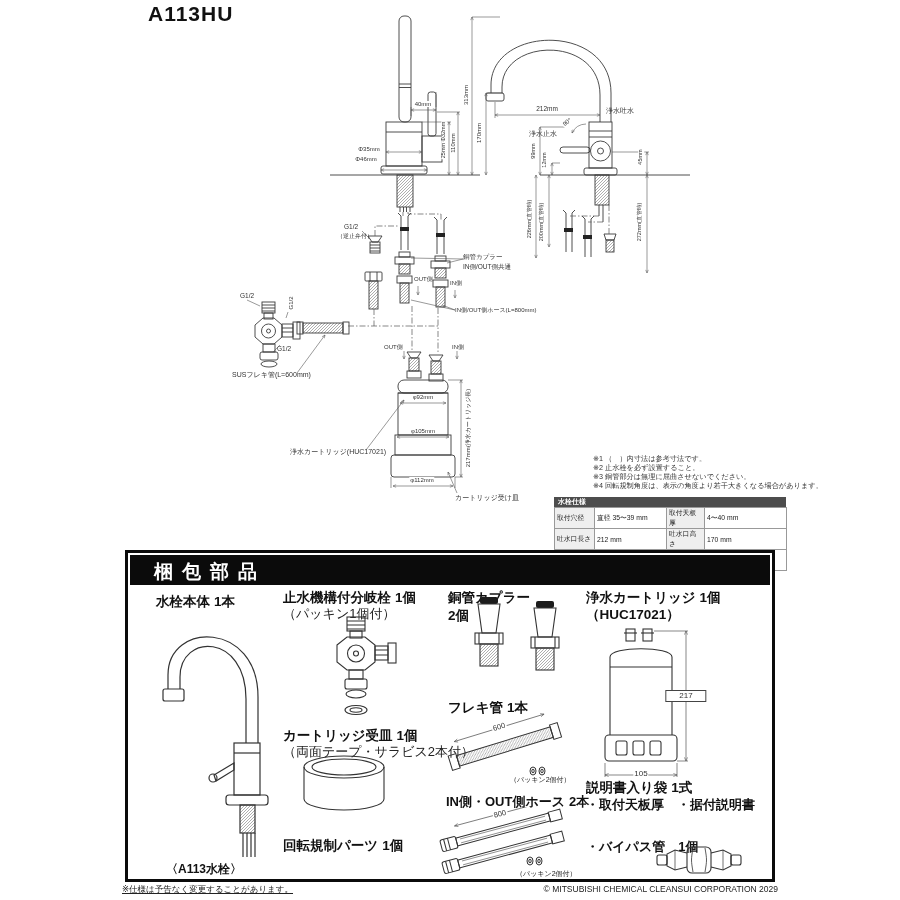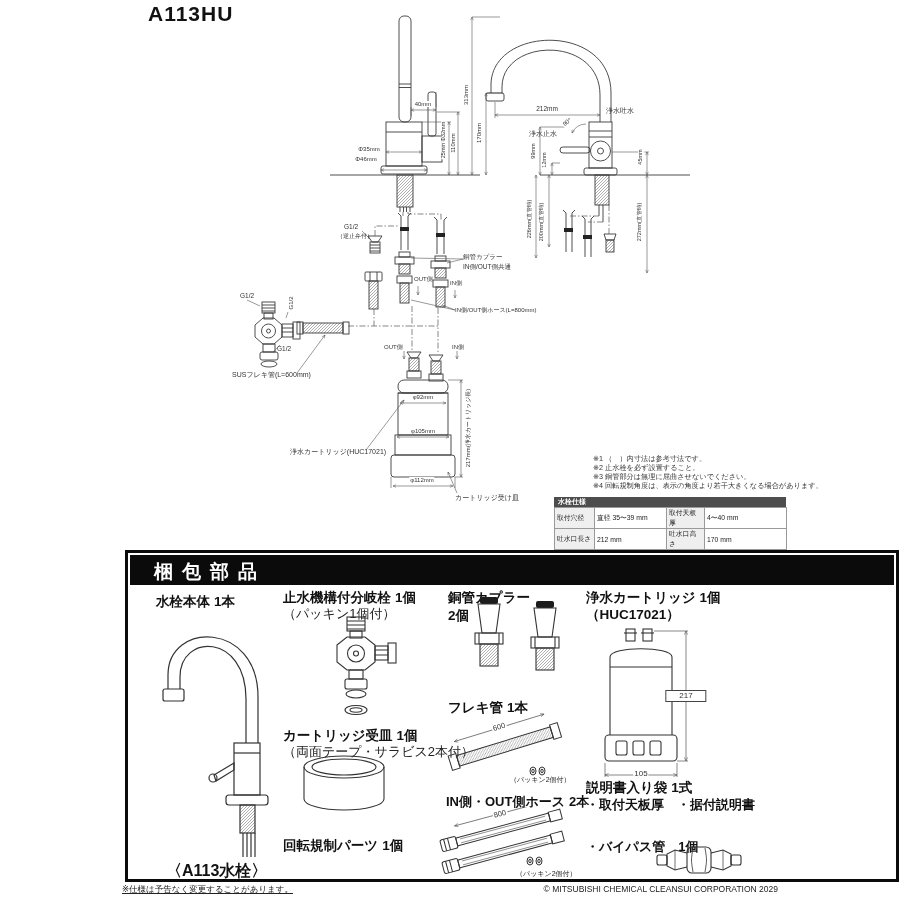--- a/index.html
+++ b/index.html
@@ -19,7 +19,7 @@
   #spec td.lbl{background:#efefef;}
   #spec .fn{font-size:5.2px;color:#333;margin-top:1px;white-space:nowrap;}
   
-  .box{position:absolute;left:125px;top:550px;width:774px;height:332px;border:3px solid #0b0b0b;box-sizing:border-box;background:#fff;}
+  .box{position:absolute;left:125px;top:550px;width:650px;height:332px;border:3px solid #0b0b0b;box-sizing:border-box;background:#fff;}
   .box-bar{position:absolute;left:2px;top:2px;right:2px;height:30px;background:#0b0b0b;color:#fff;}
   .box-bar span{position:absolute;left:24px;top:4px;font-size:19px;font-weight:bold;letter-spacing:9px;}
   .it{position:absolute;font-weight:bold;font-size:13.5px;color:#111;white-space:nowrap;}

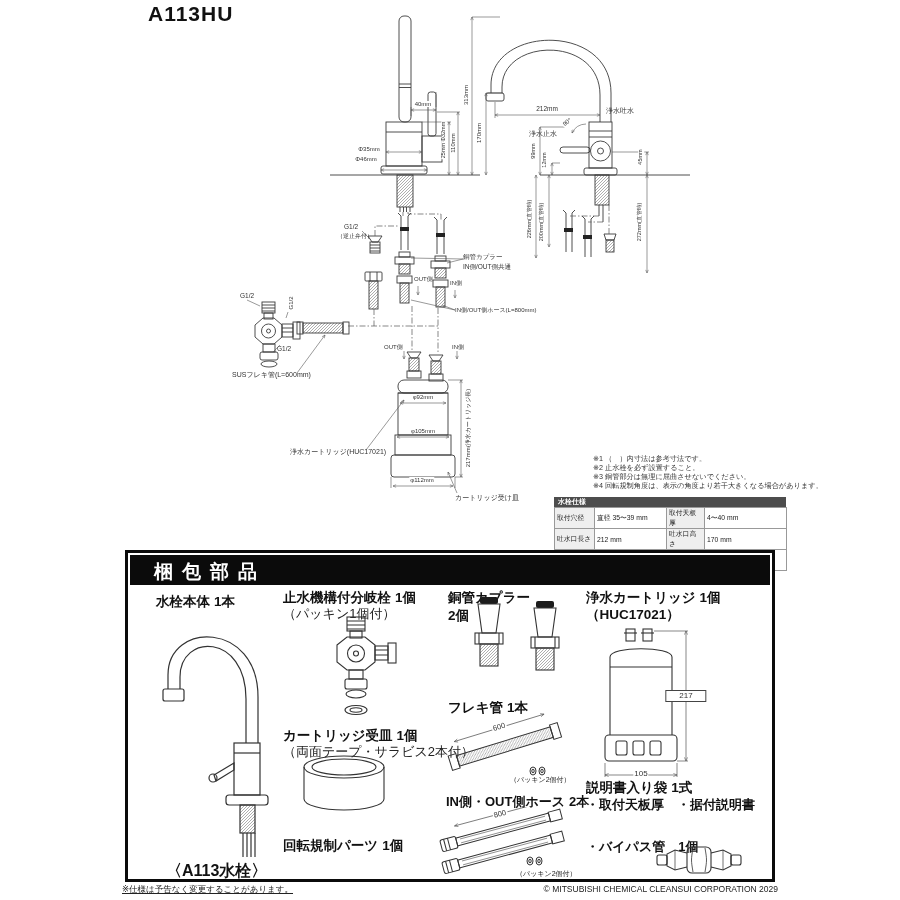--- a/index.html
+++ b/index.html
@@ -308,7 +308,7 @@
           <line x1="107" y1="222" x2="107" y2="246"></line>
       </g>
     </svg>
-    <div class="tx" style="left:38px;top:308px;font-size:16px">〈A113水栓〉</div>
+    <div class="tx" style="left:38px;top:308px;font-size:12px">〈A113水栓〉</div>
 
     <div class="it" style="left:155px;top:36px">
       <span>止水機構付分岐栓</span><span class="q">1個</span>

